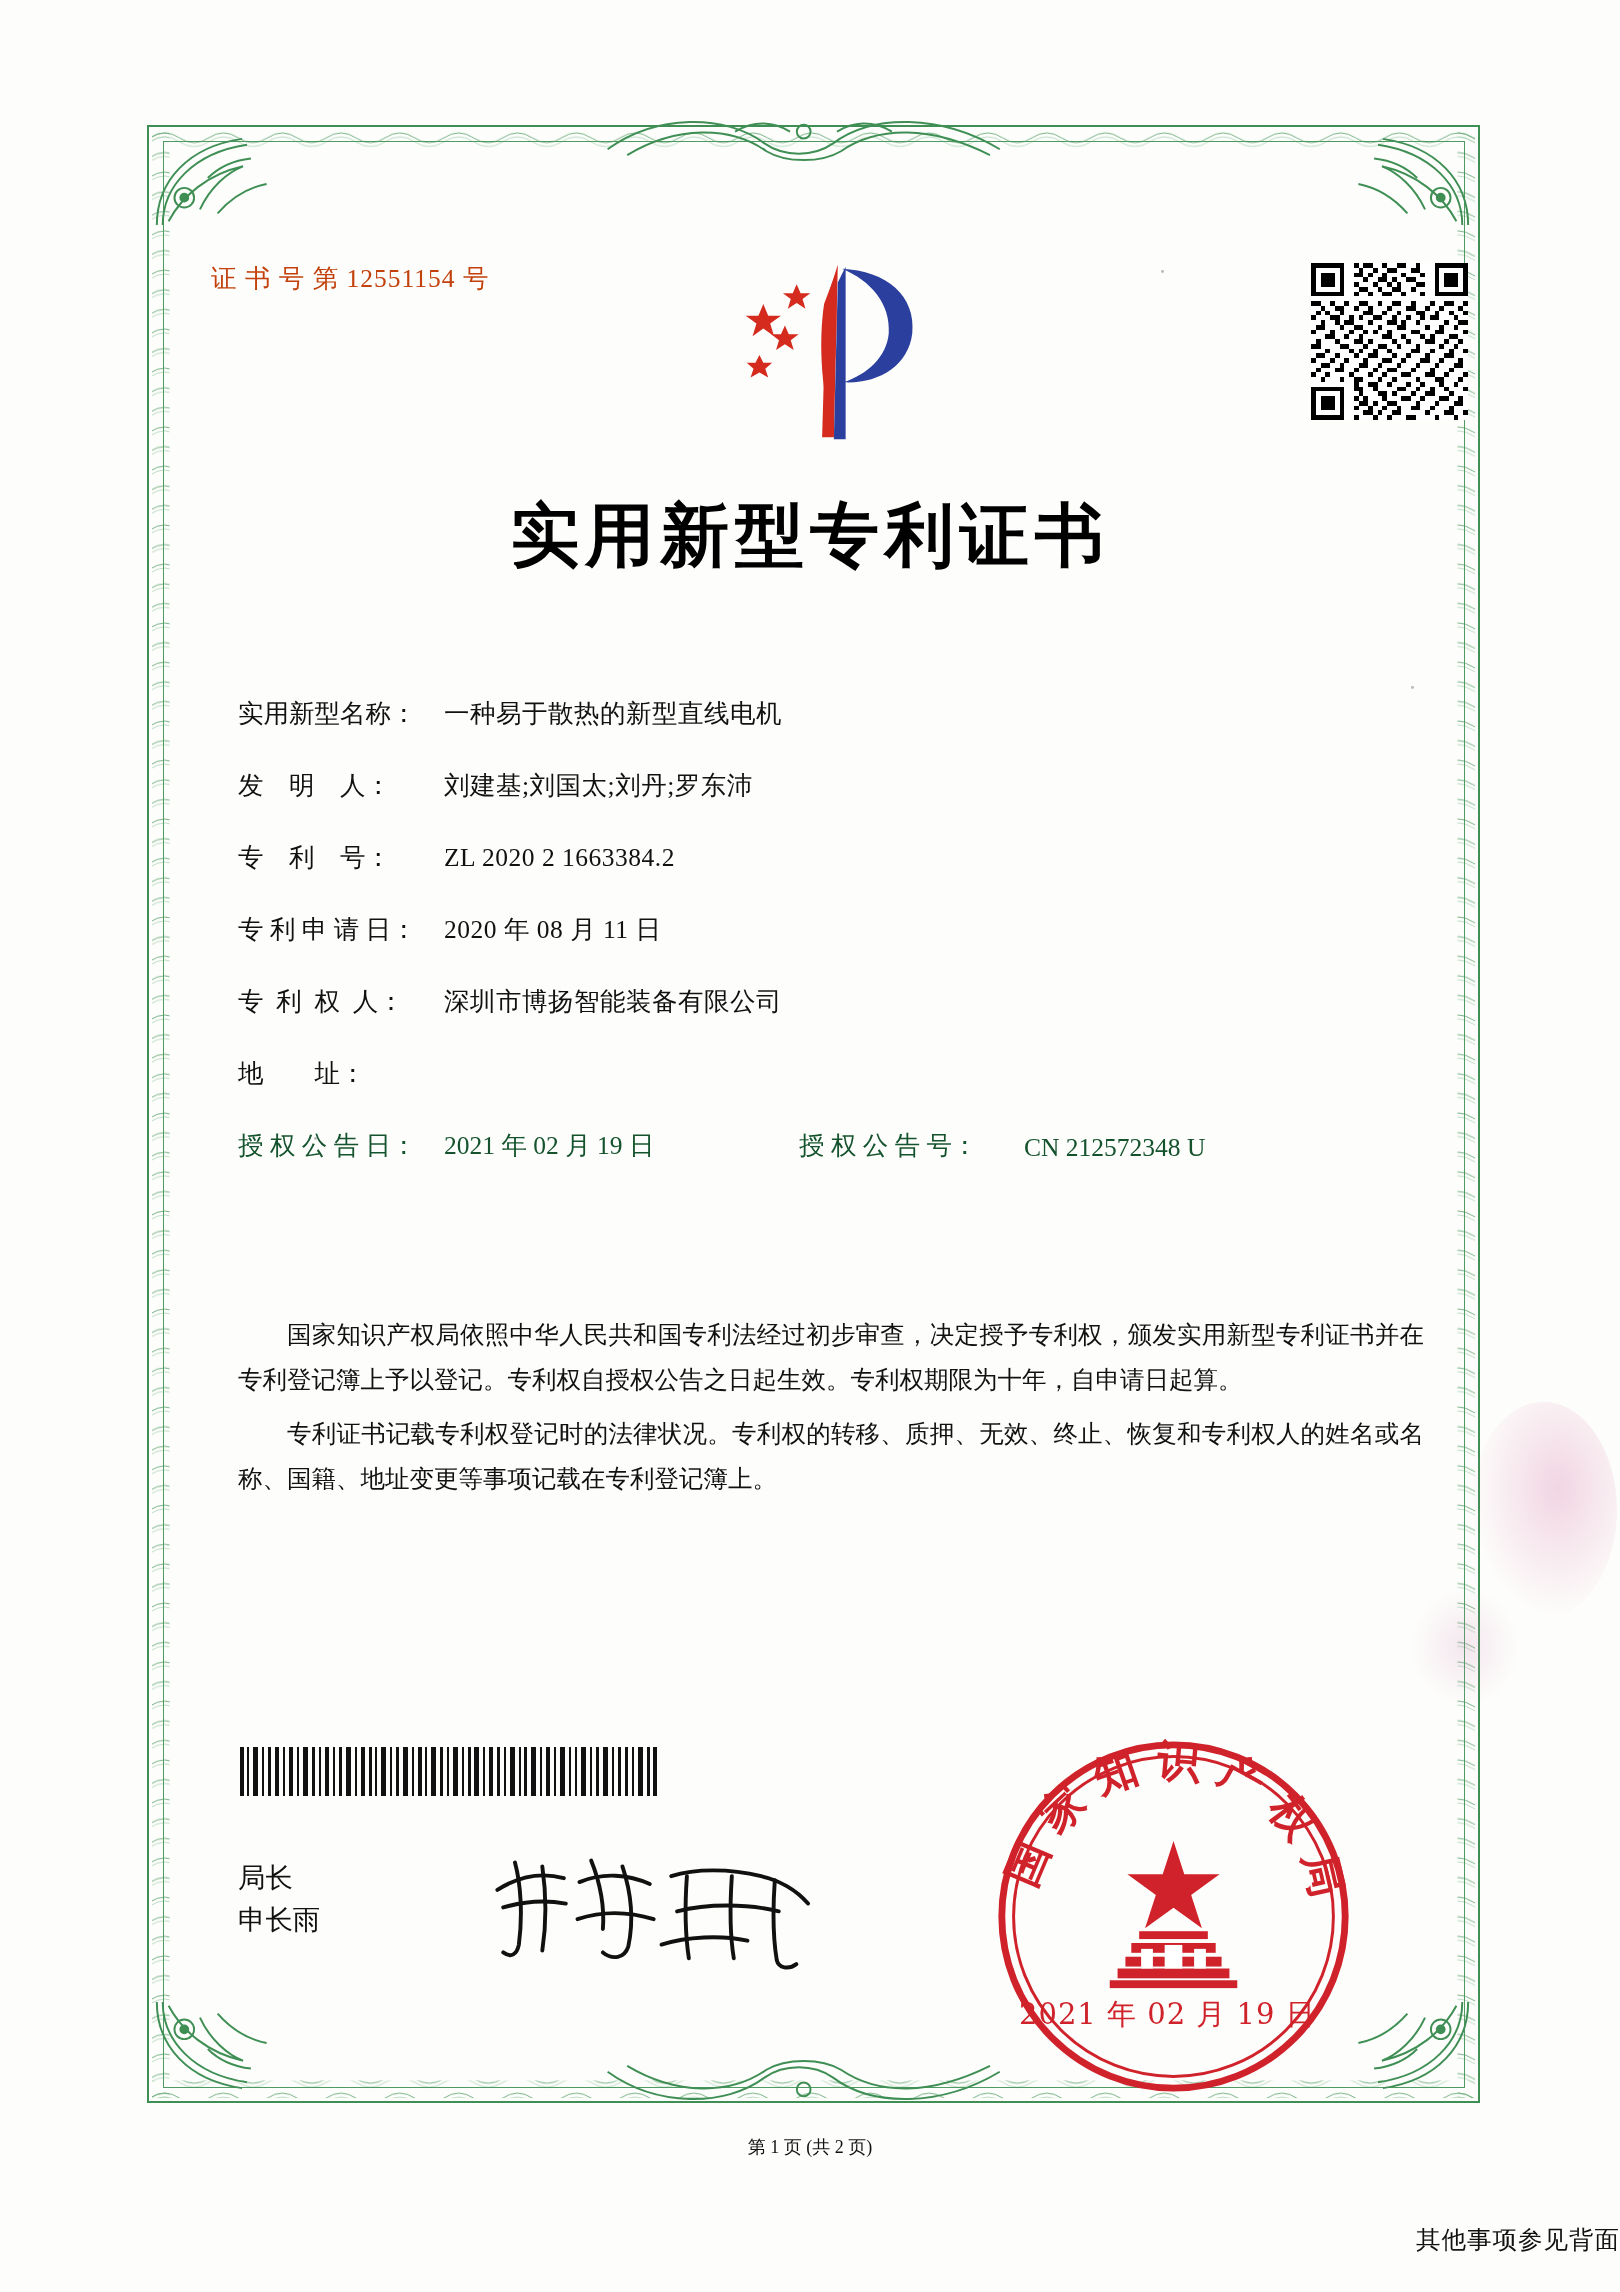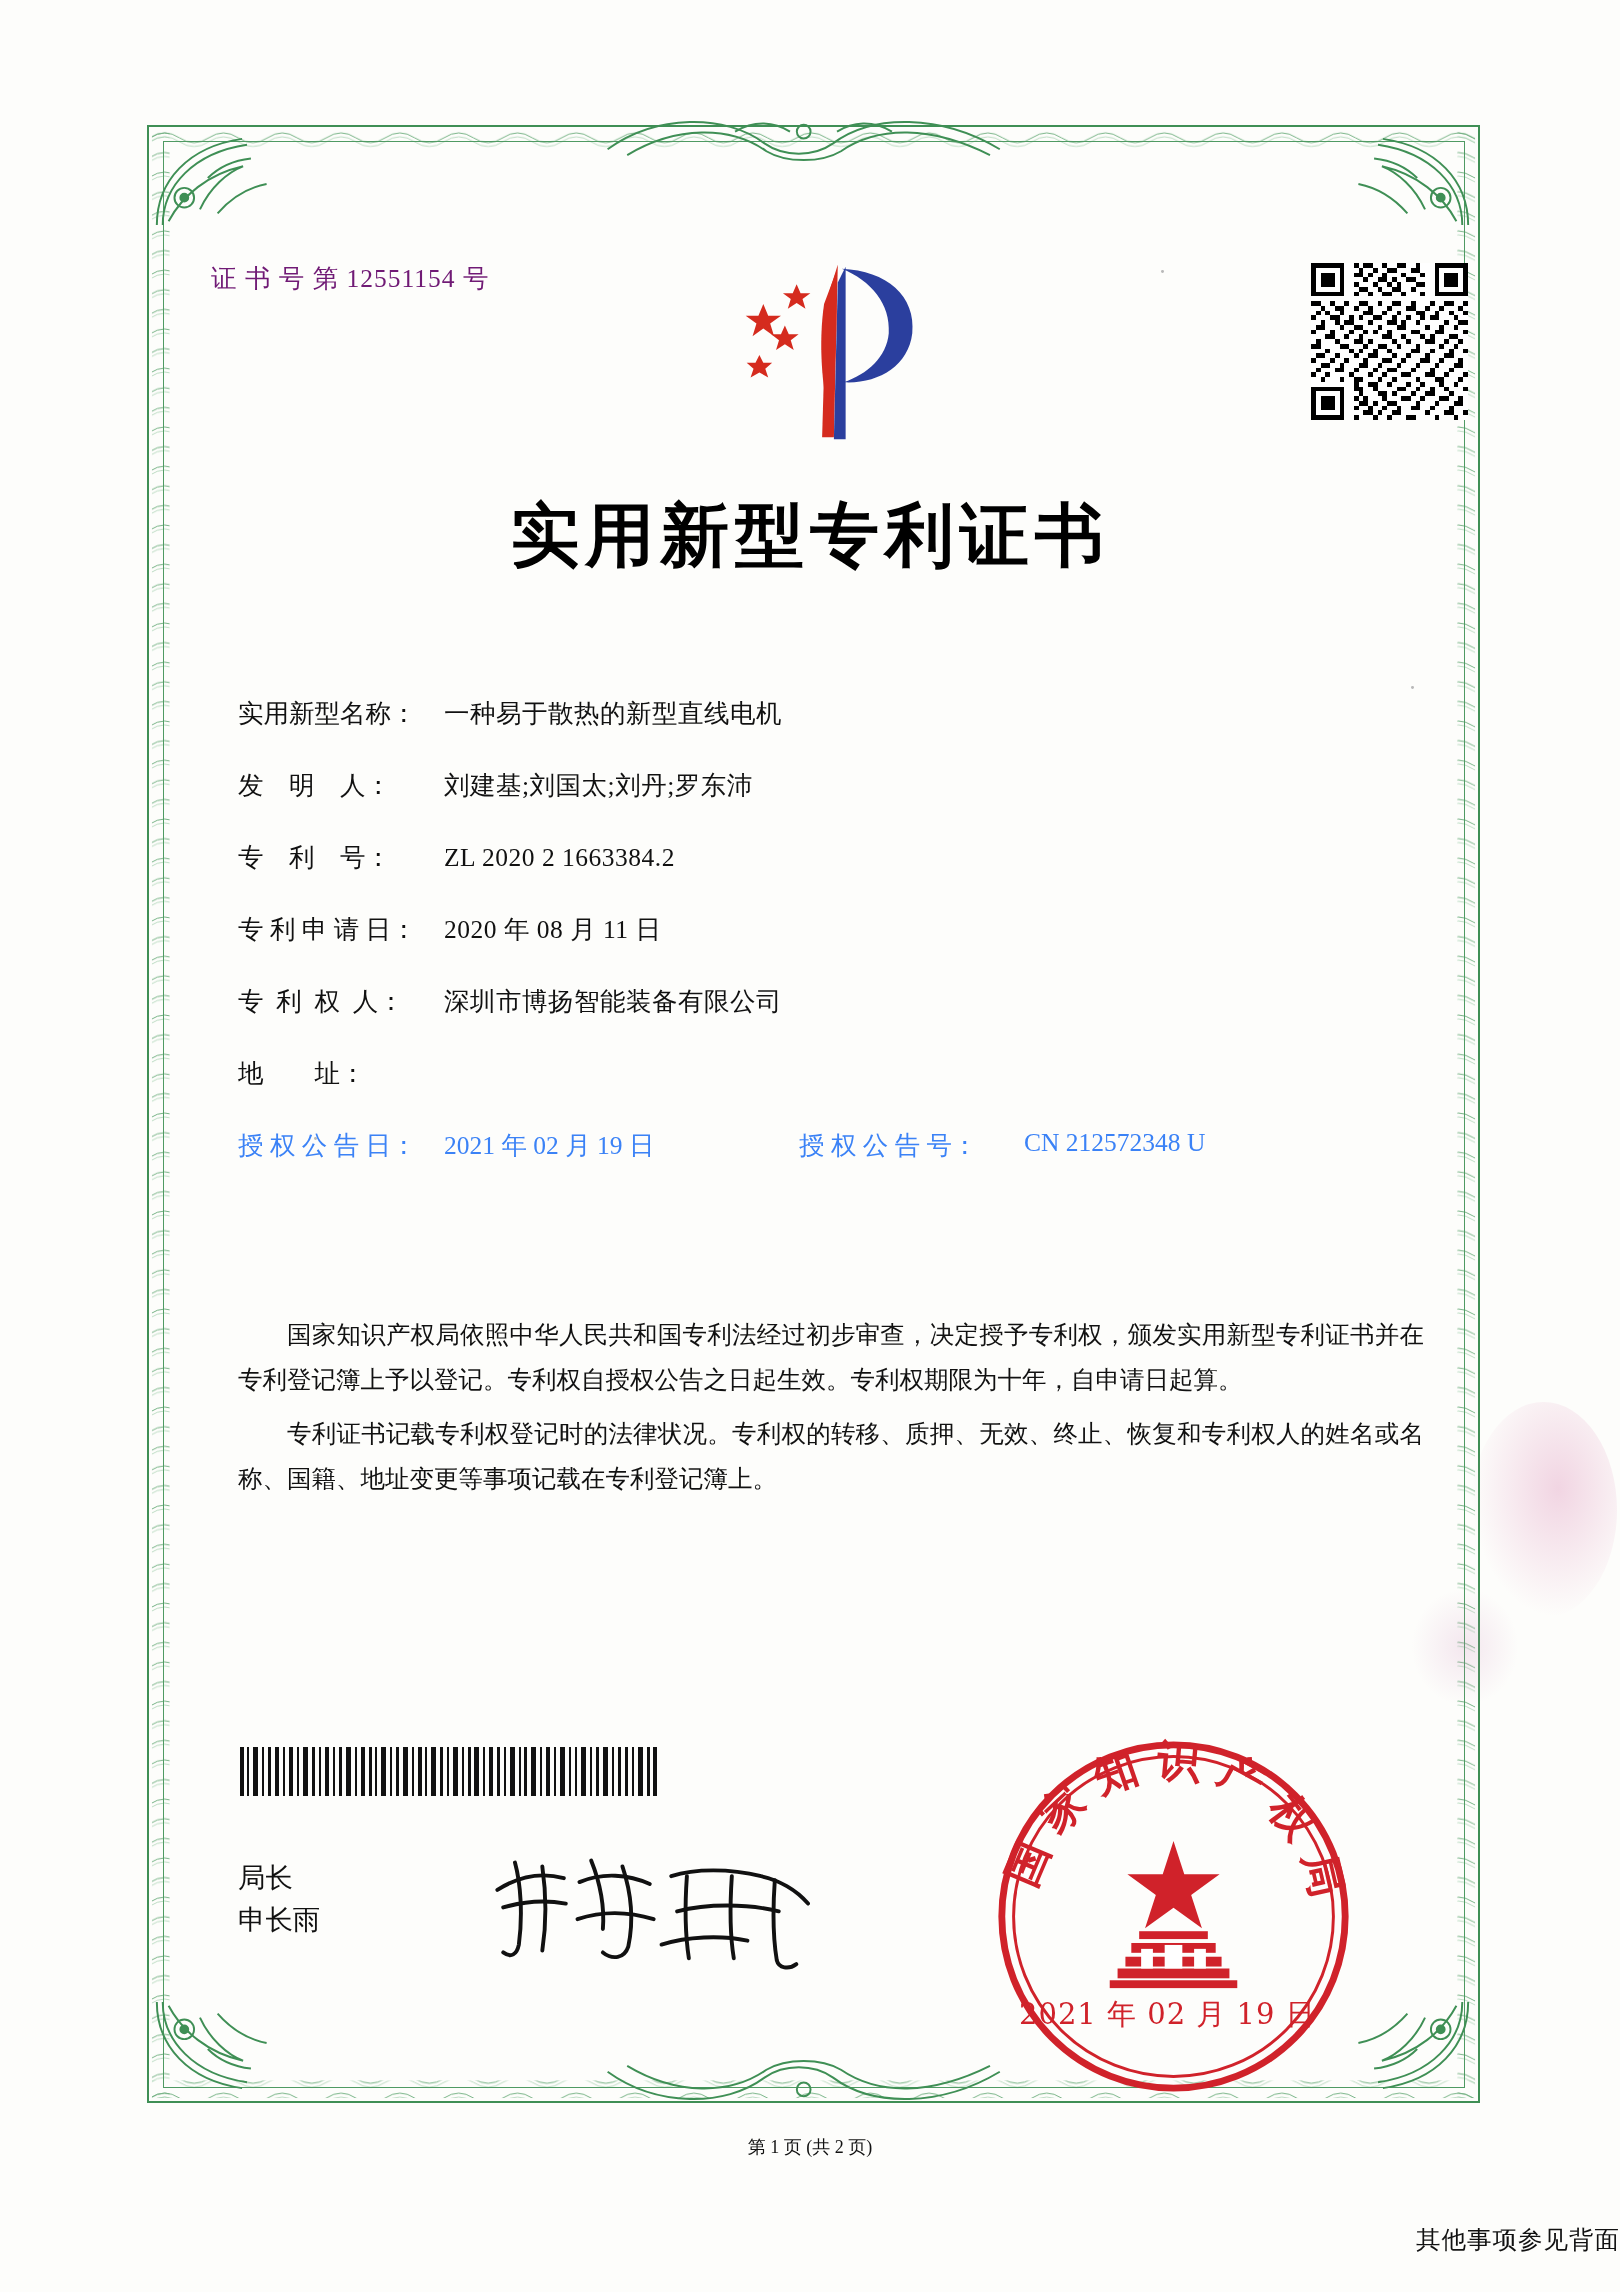--- a/index.html
+++ b/index.html
@@ -86,7 +86,7 @@
     top: 261px;
     font-size: 25.5px;
     letter-spacing: 1px;
-    color: #701a75;
+    color: #c2410c;
     white-space: nowrap;
   }
 

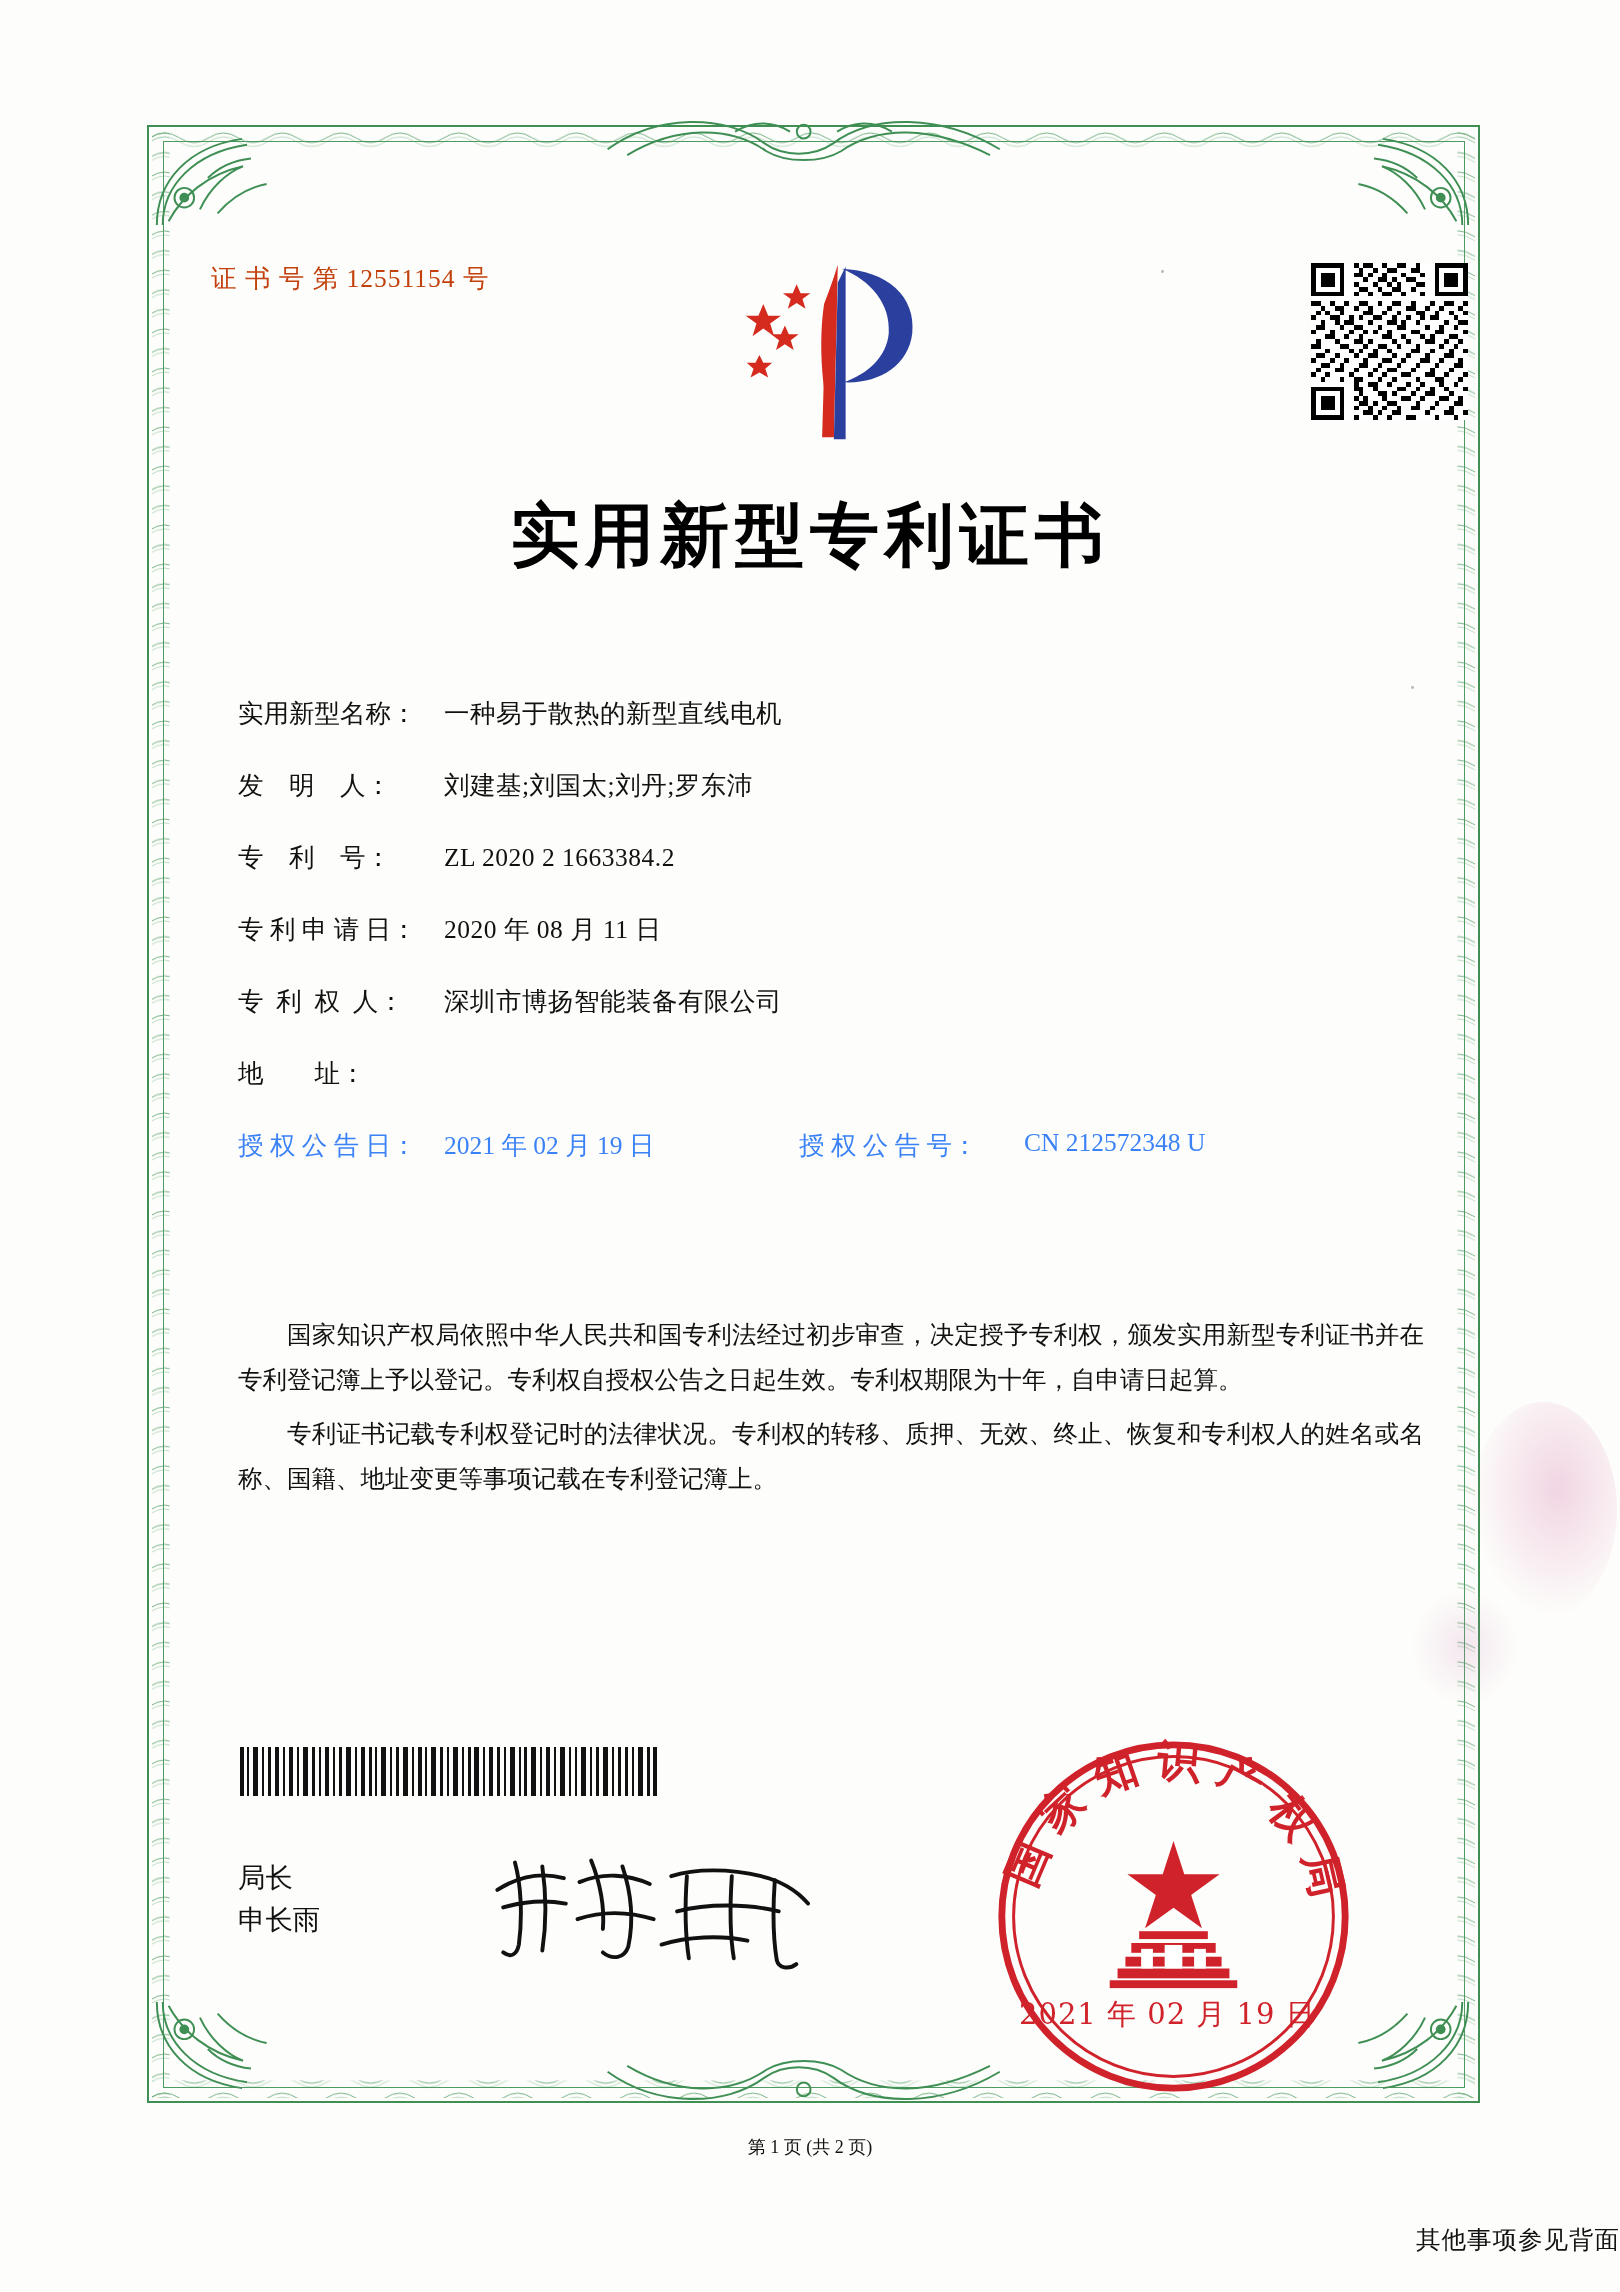--- a/index.html
+++ b/index.html
@@ -152,10 +152,10 @@
 
   .grantrow {
     display: flex;
-    align-items: flex-start;
+    align-items: flex-end;
     font-size: 25.5px;
     margin-bottom: 19.6px;
-    color: #3b82f6;
+    color: #14532d;
   }
   .grantrow .lbl { width: 206px; flex: 0 0 206px; white-space: pre; }
   .grantrow .val { width: 323px; flex: 0 0 323px; }

